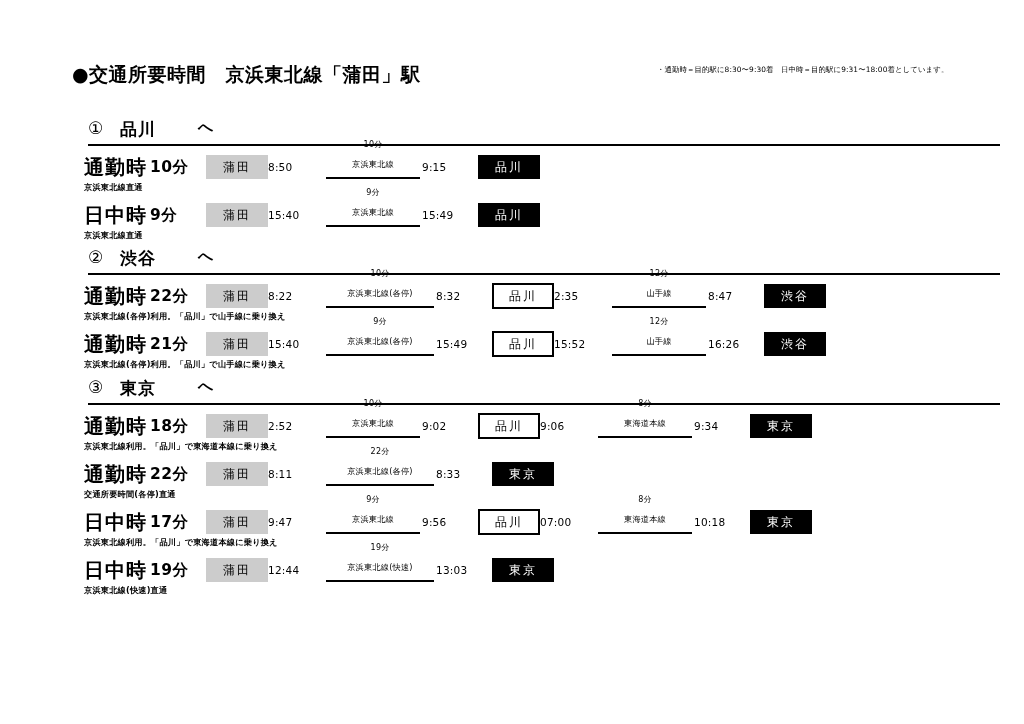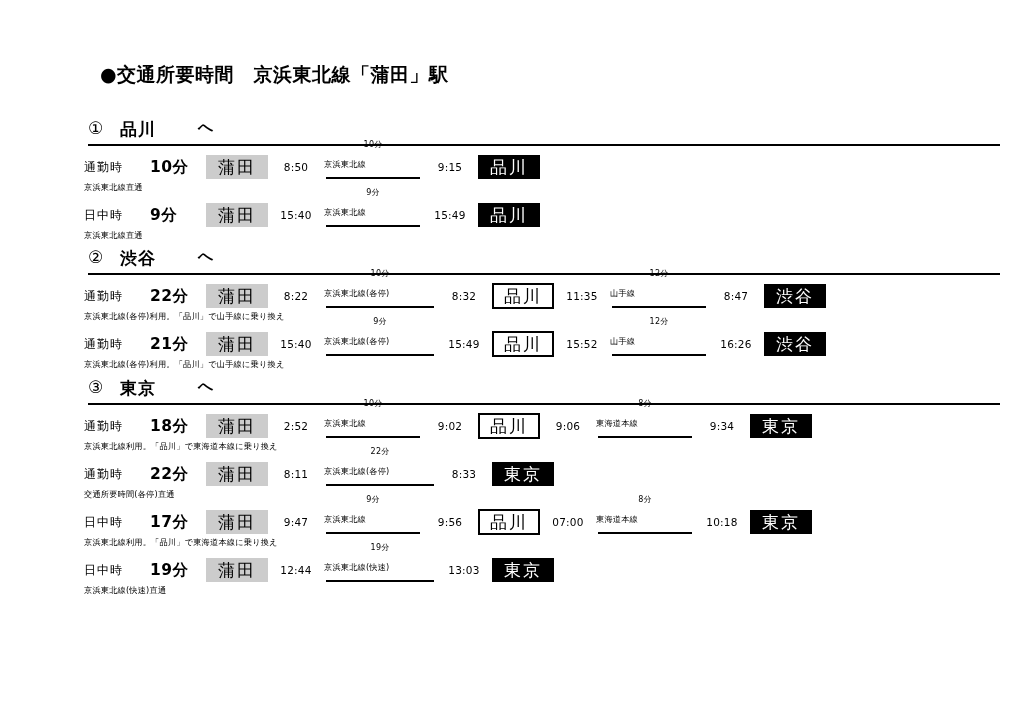--- a/index.html
+++ b/index.html
@@ -25,7 +25,7 @@
   
   .doc-title {
     position: absolute;
-    left: 100px;
+    left: 72px;
     top: 62px;
     font-size: 19px;
     font-weight: bold;

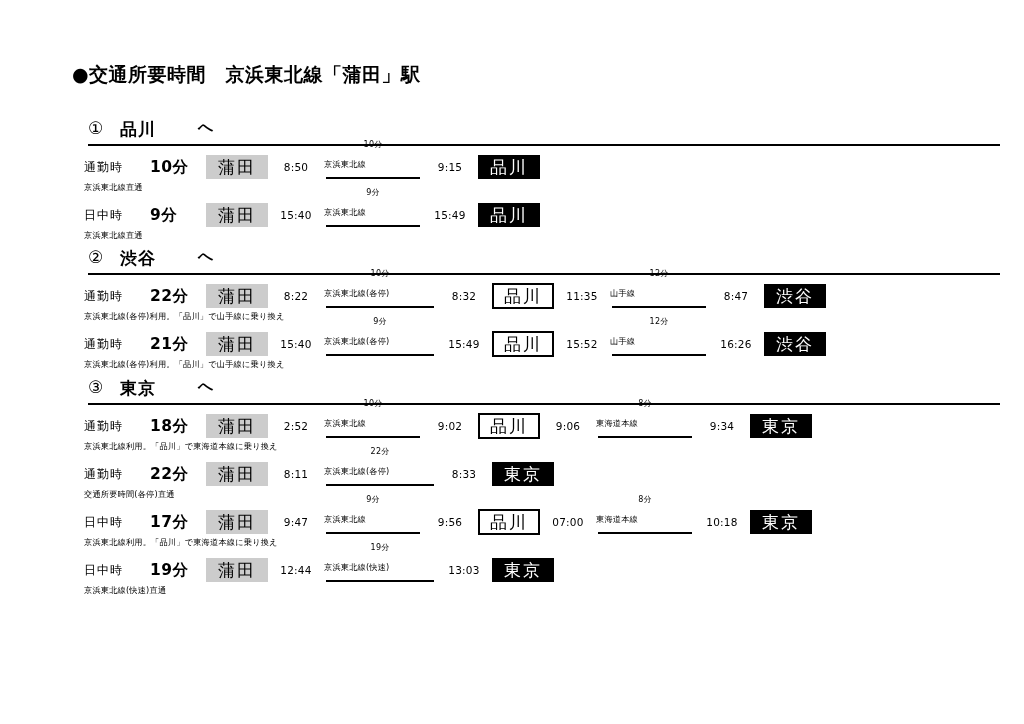--- a/index.html
+++ b/index.html
@@ -193,6 +193,7 @@
   <div class="doc-title">●交通所要時間　京浜東北線「蒲田」駅</div>
 
   <div class="notes">
+    <div class="note-line">・通勤時＝目的駅に8:30〜9:30着　日中時＝目的駅に9:31〜18:00着としています。</div>
   </div>
 
   <div id="sections-root">

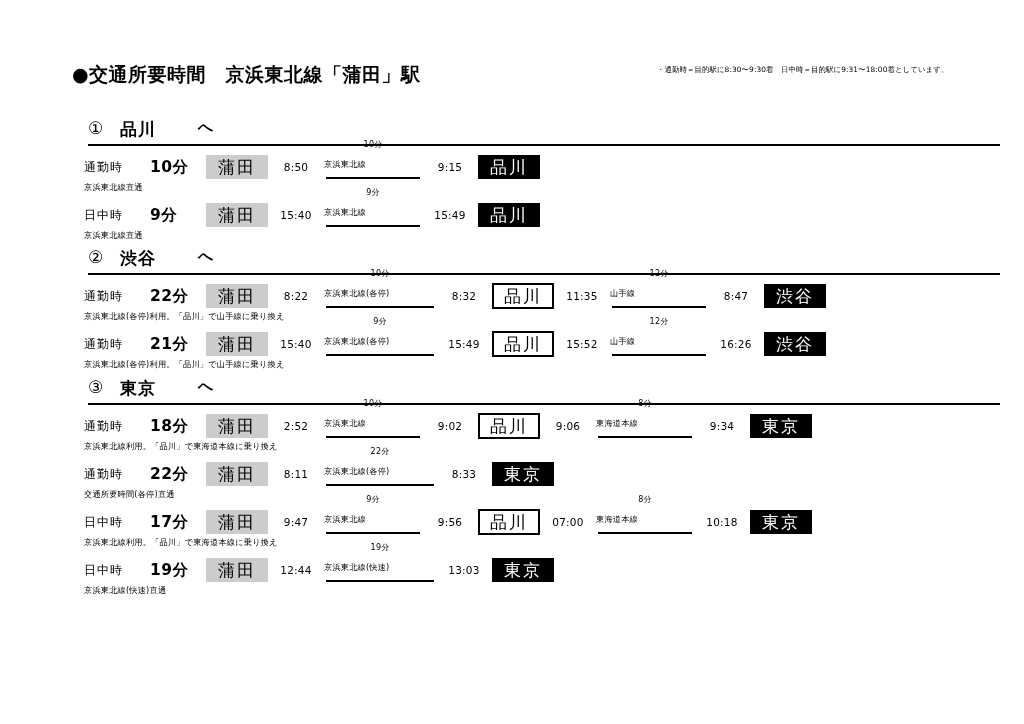--- a/index.html
+++ b/index.html
@@ -98,8 +98,8 @@
     align-items: center;
   }
   .period {
-    font-size: 12px;
-    font-weight: normal;
+    font-size: 20px;
+    font-weight: bold;
     letter-spacing: 1px;
     width: 66px;
     white-space: nowrap;

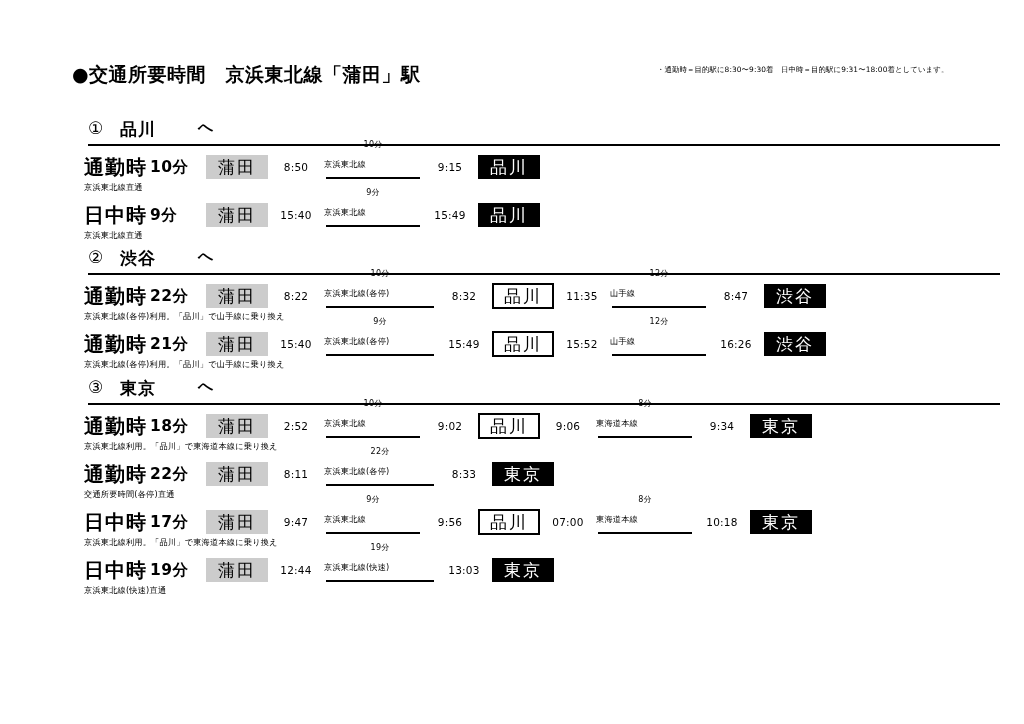--- a/index.html
+++ b/index.html
@@ -113,7 +113,7 @@
     white-space: nowrap;
   }
   .station {
-    font-size: 17px;
+    font-size: 12px;
     letter-spacing: 2px;
     text-align: center;
     height: 24px;

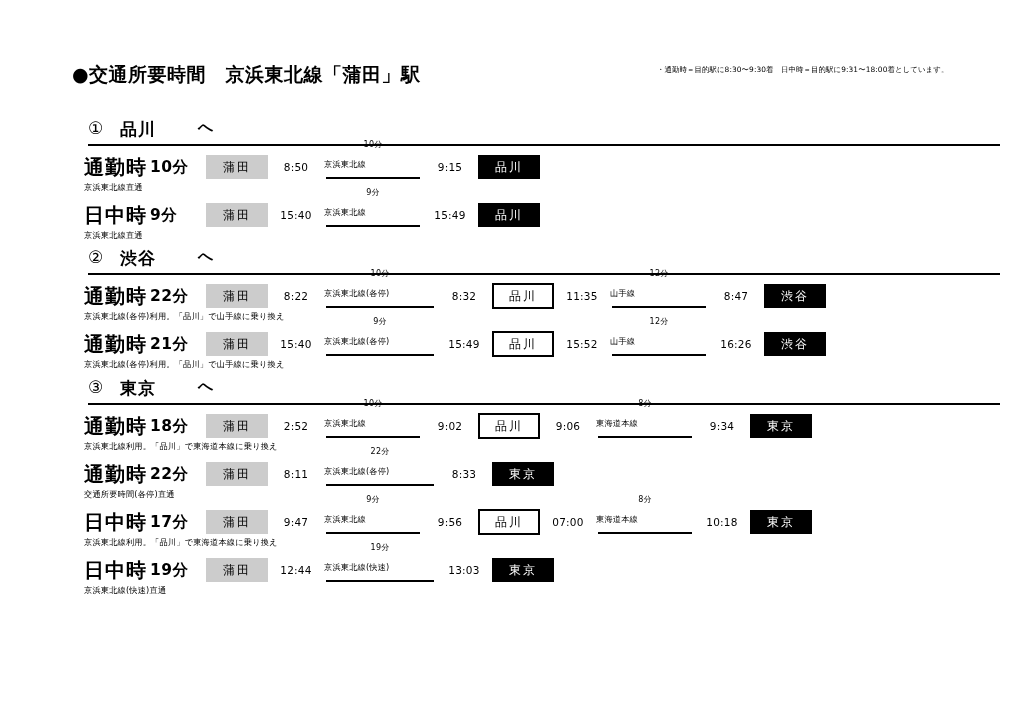--- a/index.html
+++ b/index.html
@@ -141,7 +141,7 @@
   .clock {
     font-size: 10.5px;
     width: 56px;
-    text-align: center;
+    text-align: left;
     white-space: nowrap;
     letter-spacing: 0.2px;
   }

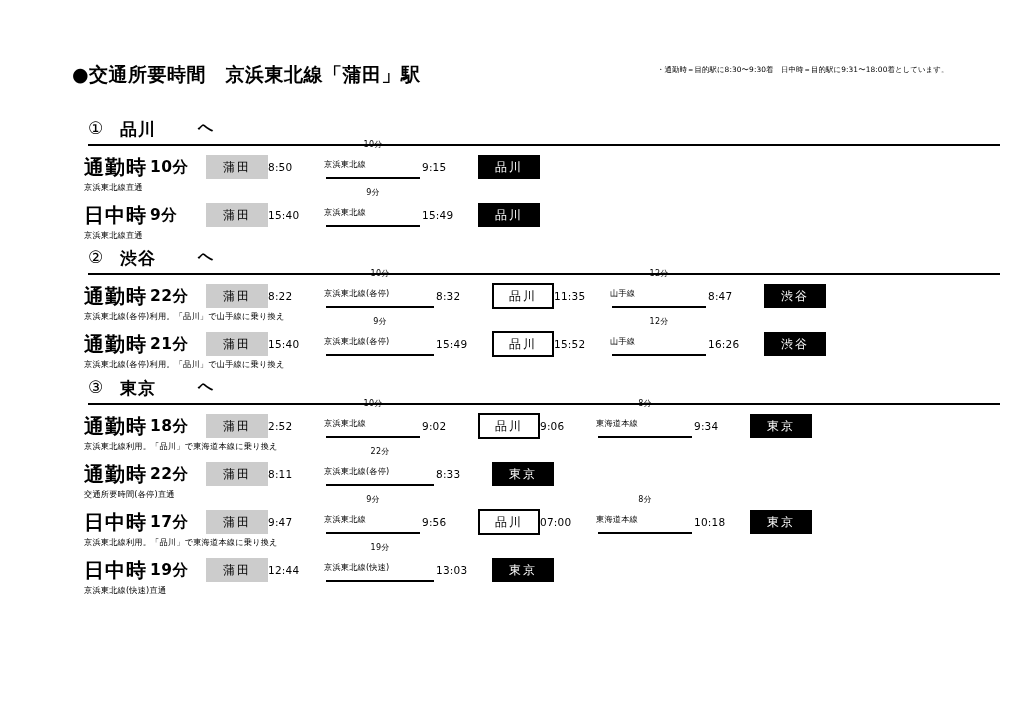--- a/index.html
+++ b/index.html
@@ -164,6 +164,7 @@
     left: 0;
     top: 7px;
     width: 100%;
+    text-align: center;
     font-size: 8.2px;
     letter-spacing: 0.2px;
     white-space: nowrap;

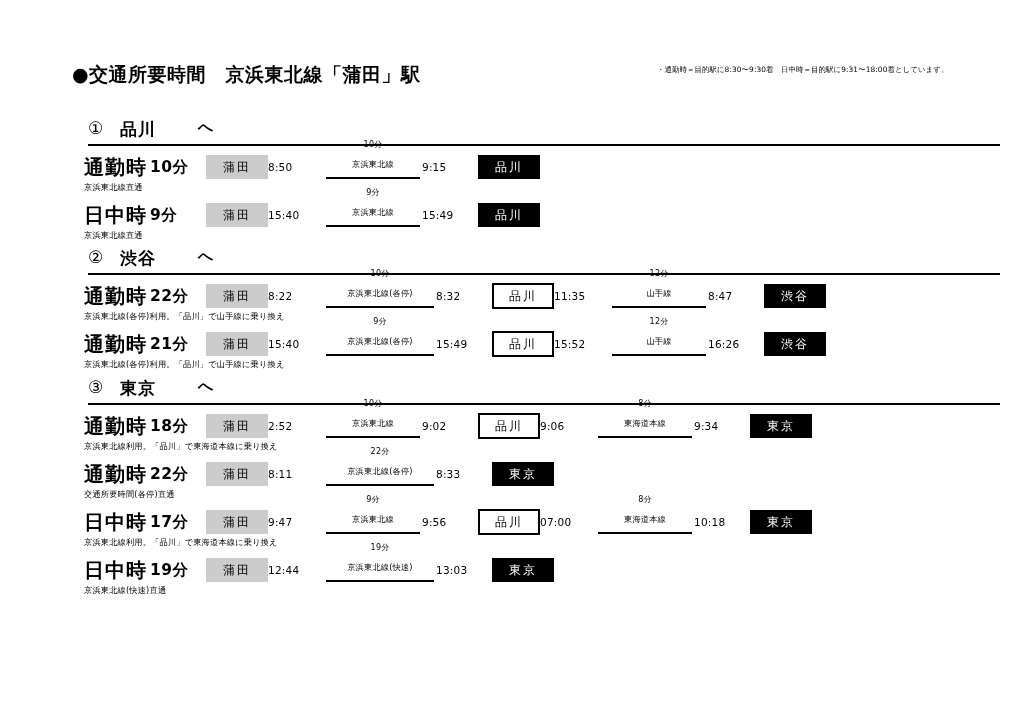--- a/index.html
+++ b/index.html
@@ -184,6 +184,7 @@
     font-size: 8.2px;
     letter-spacing: 0.2px;
     white-space: nowrap;
+    font-weight: bold;
   }
 </style>
 </head>

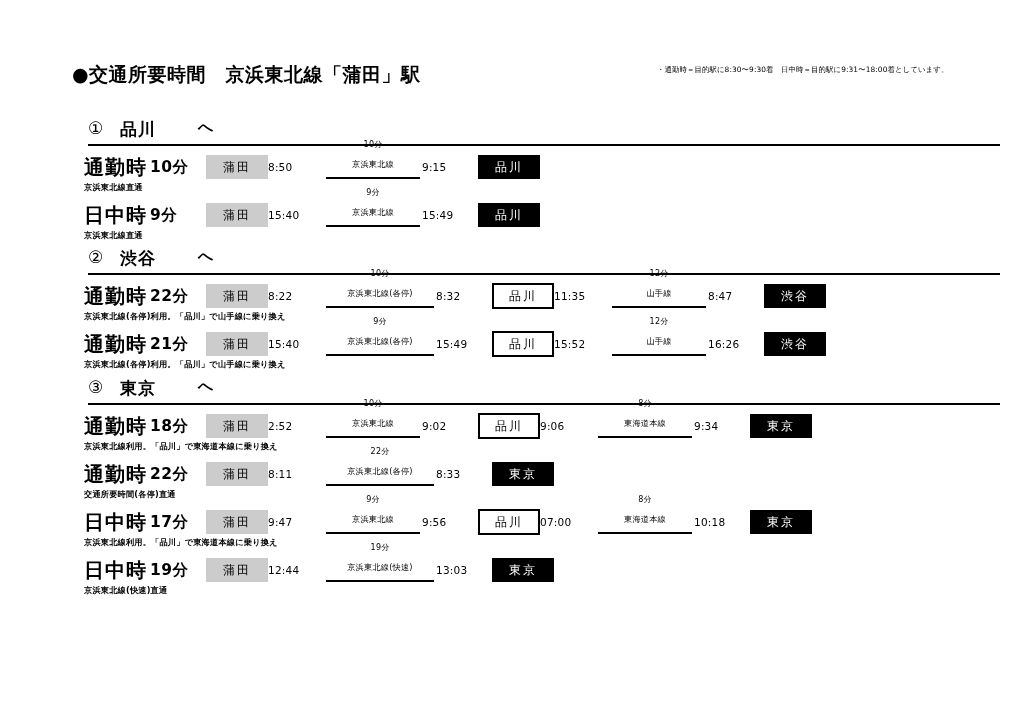--- a/index.html
+++ b/index.html
@@ -257,7 +257,7 @@
             </div>
             <div class="clock">8:32</div>
             <div class="station transfer">品川</div>
-            <div class="clock">11:35</div>
+            <div class="clock">2:35</div>
             <div class="leg">
               <div class="leg-dur">12分</div>
               <div class="leg-name">山手線</div>

